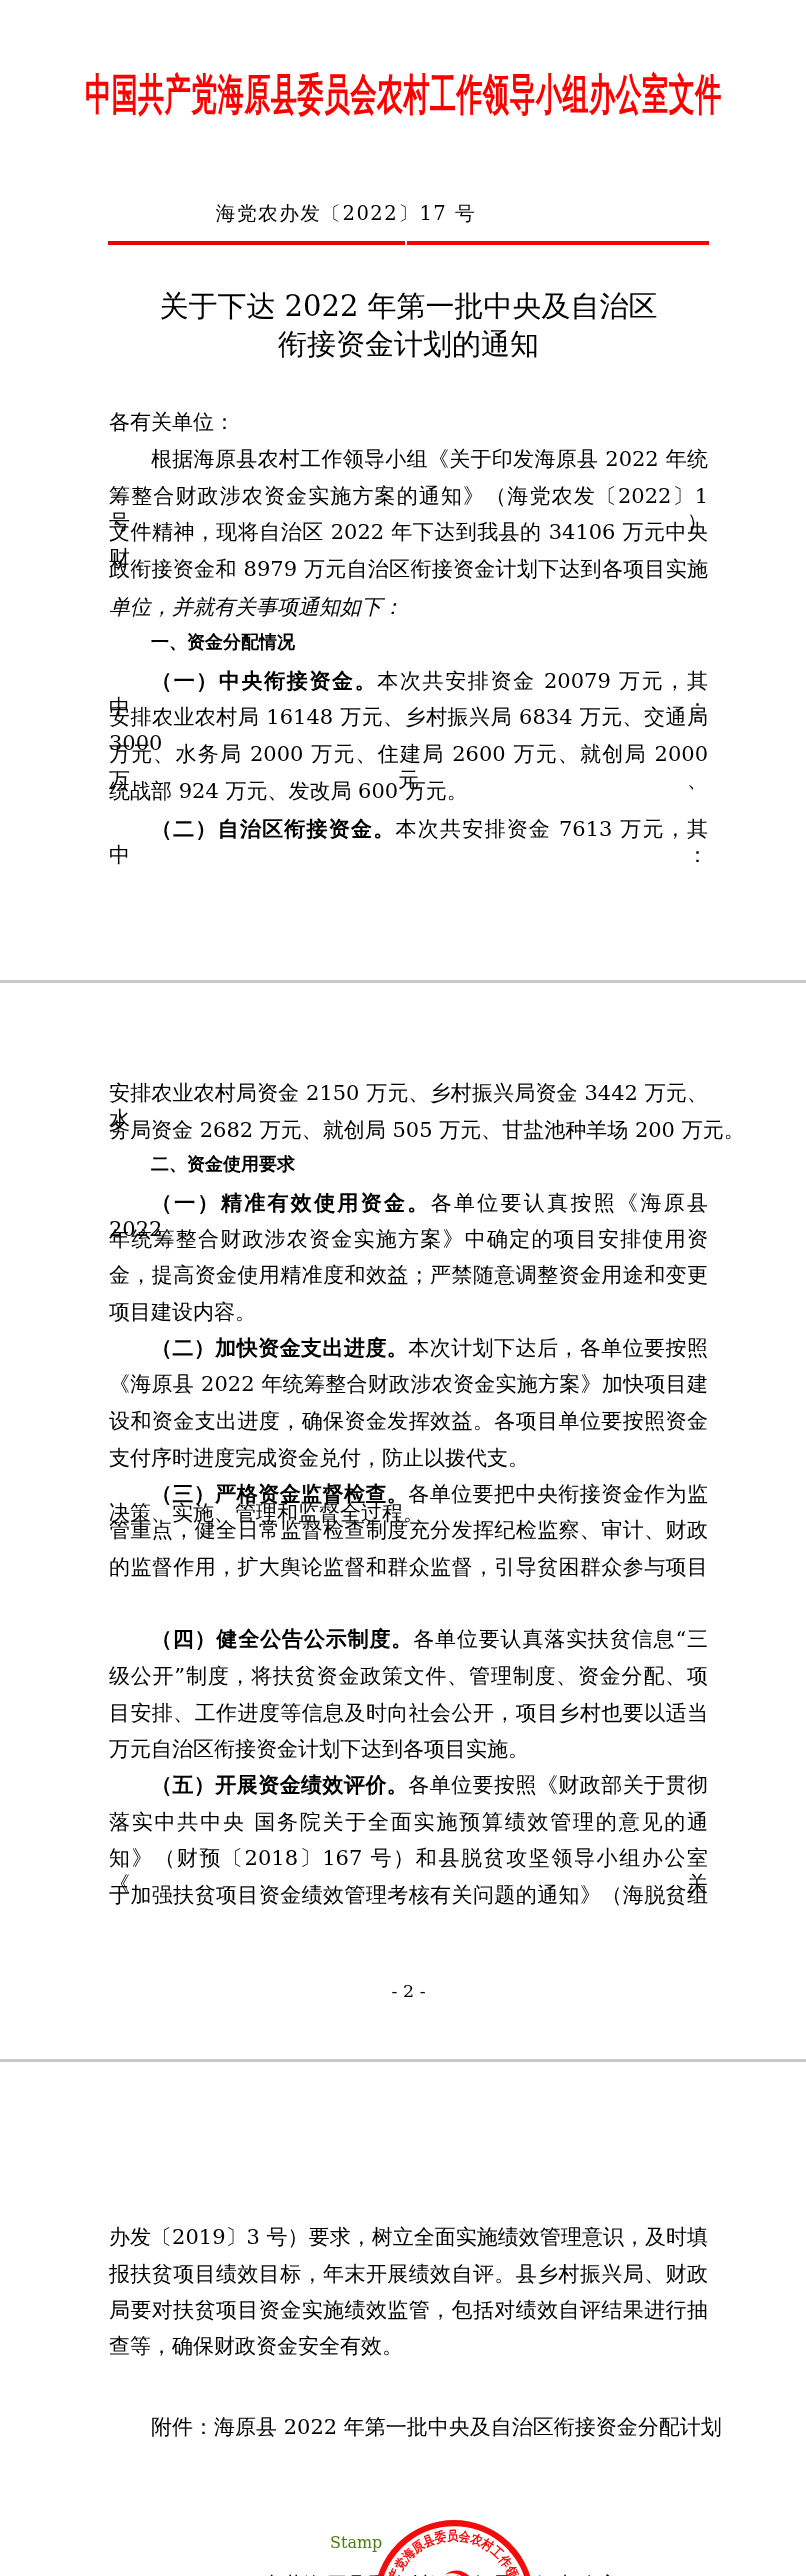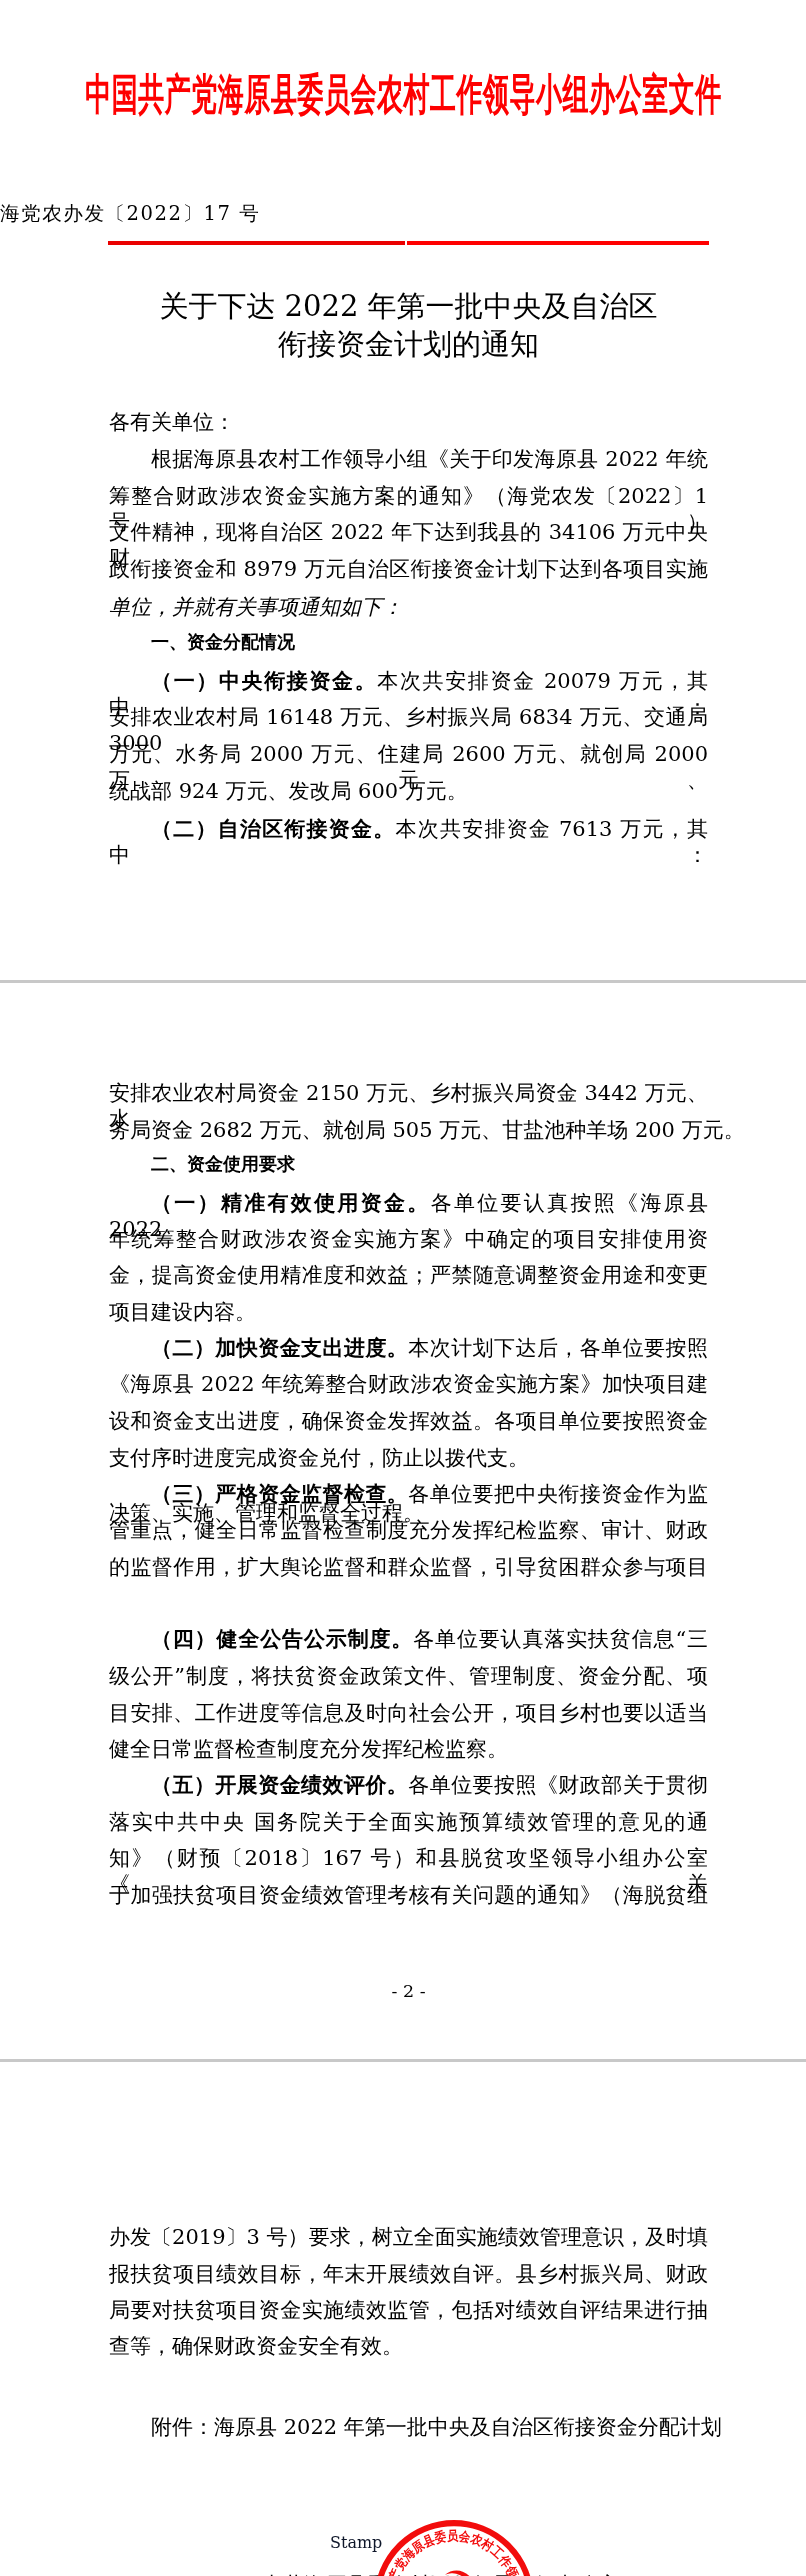--- a/index.html
+++ b/index.html
@@ -10,7 +10,7 @@
   #red-header{top:66px;left:0;width:807px;text-align:center;color:#fe0000;
               font-size:25px;font-weight:900;letter-spacing:0.5px;white-space:nowrap;
               transform:scale(1.04,1.72);transform-origin:50% 0;}
-  #doc-number{top:200px;left:0;width:692px;font-size:19.6px;letter-spacing:1.5px;}
+  #doc-number{top:200px;left:0;width:692px;text-align:center;font-size:19.6px;letter-spacing:1.5px;}
   .redline{top:241px;height:3.6px;}
   #redline-left{left:108px;width:297px;background:#ea0000;}
   #redline-right{left:407px;width:302px;background:#ff0000;}

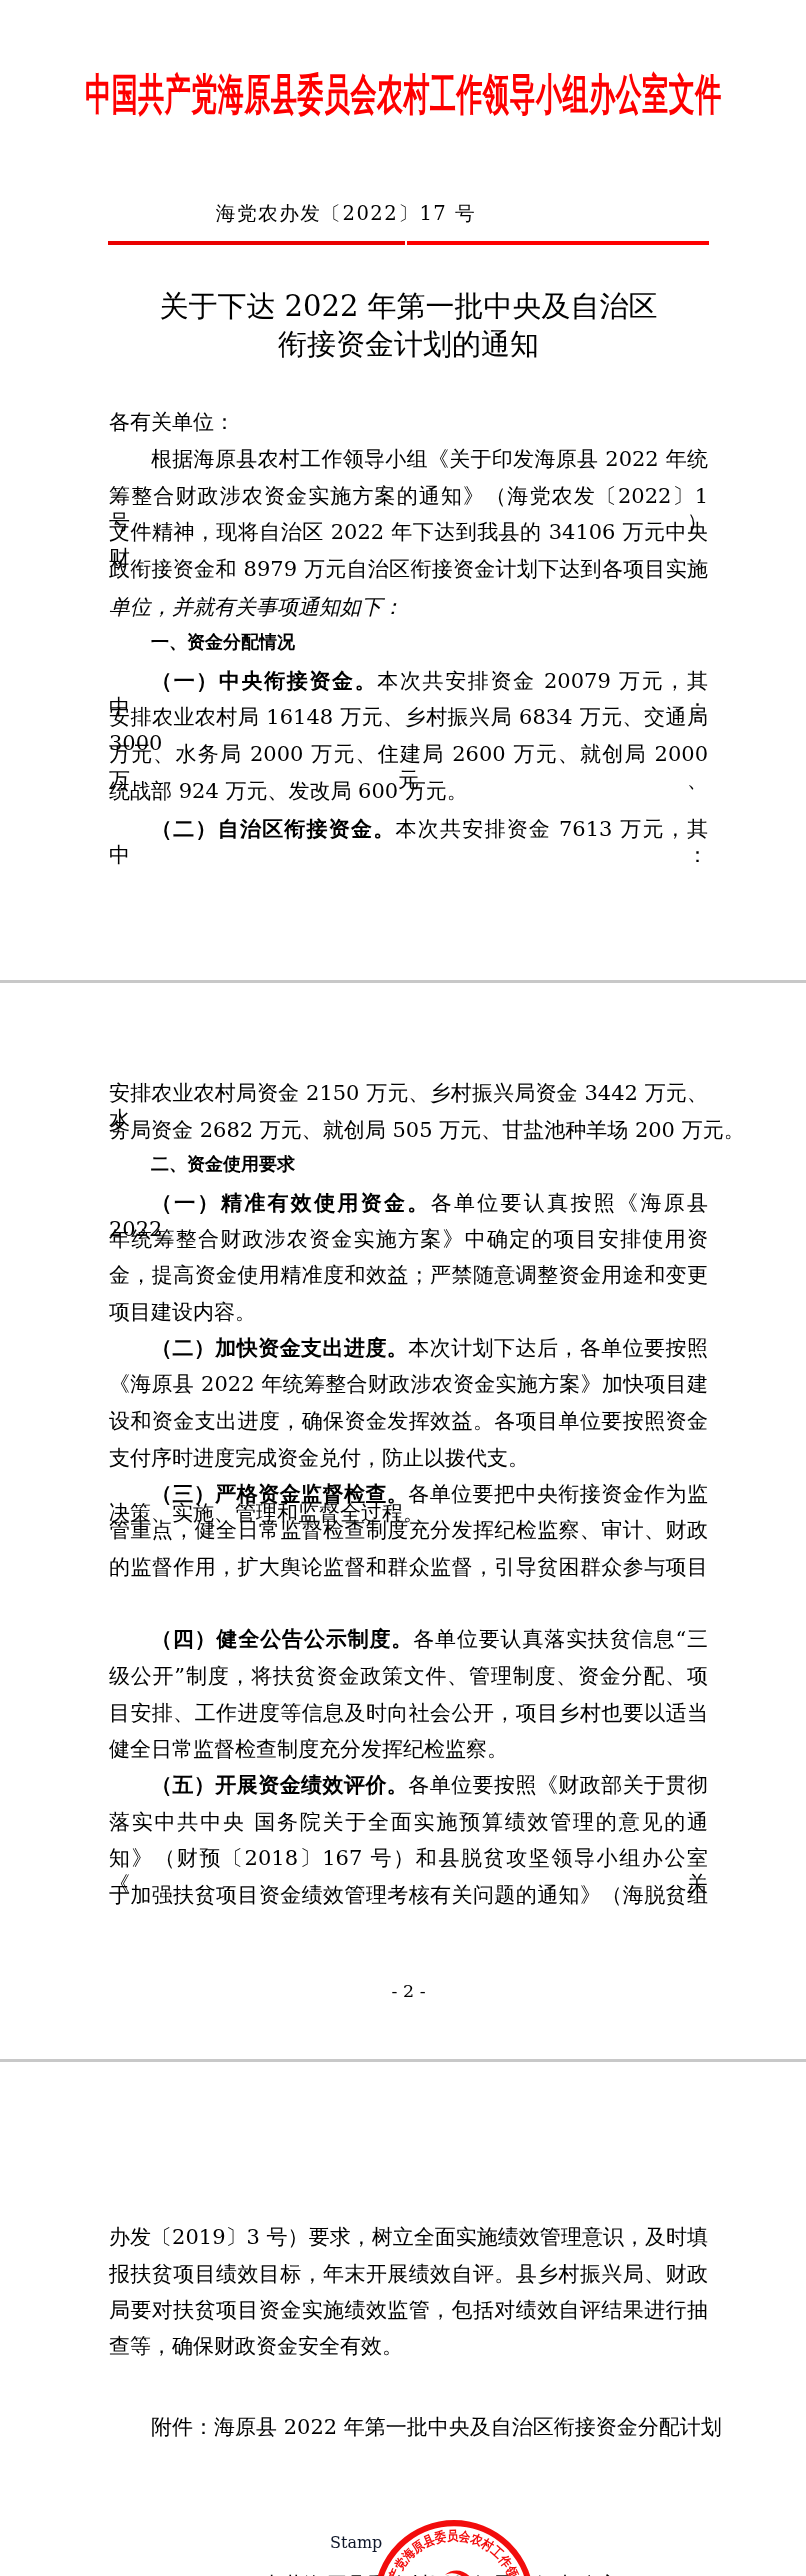--- a/index.html
+++ b/index.html
@@ -82,7 +82,7 @@
       <div class="bl jl" style="text-indent: 42px; top: 1626px;"><span class="b">（四）健全公告公示制度。</span><span>各单位要认真落实扶贫信息“三</span></div>
       <div class="bl jl" style="top: 1663px;"><span>级公开”制度，将扶贫资金政策文件、管理制度、资金分配、项</span></div>
       <div class="bl jl" style="top: 1700px;"><span>目安排、工作进度等信息及时向社会公开，项目乡村也要以适当</span></div>
-      <div class="bl" style="top: 1736px;"><span>健全日常监督检查制度充分发挥纪检监察。</span></div>
+      <div class="bl" style="top: 1736px;"><span>万元自治区衔接资金计划下达到各项目实施。</span></div>
       <div class="bl jl" style="text-indent: 42px; top: 1772px;"><span class="b">（五）开展资金绩效评价。</span><span>各单位要按照《财政部关于贯彻</span></div>
       <div class="bl jl" style="top: 1809px;"><span>落实中共中央 国务院关于全面实施预算绩效管理的意见的通</span></div>
       <div class="bl jl" style="top: 1845px;"><span>知》（财预〔2018〕167 号）和县脱贫攻坚领导小组办公室《关</span></div>

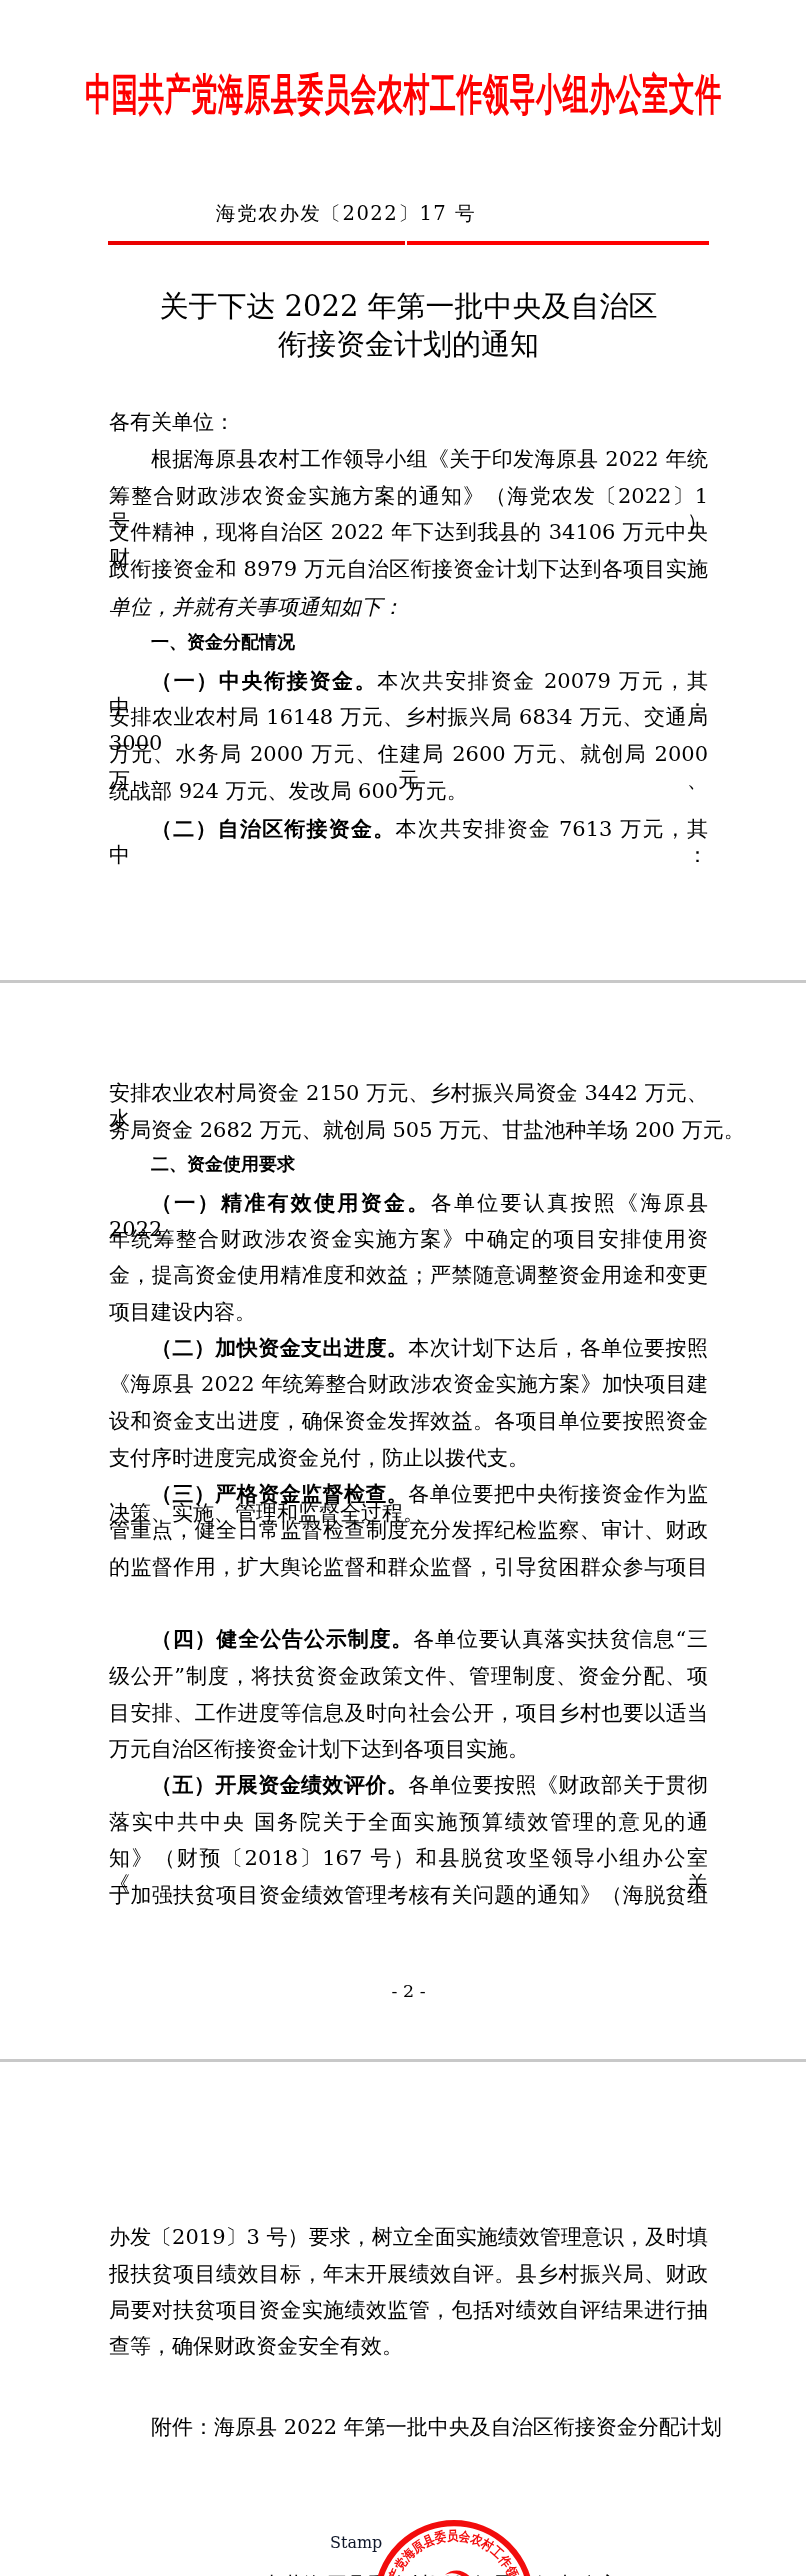--- a/index.html
+++ b/index.html
@@ -25,7 +25,7 @@
   #page-num{top:1981px;left:109px;width:599px;text-align:center;font-size:17.5px;}
   
   #signer-line{top:2571px;left:262px;font-size:21px;white-space:nowrap;z-index:2;}
-  #stamp-word{top:2533px;left:330px;font-size:16px;color:#0f172a;z-index:5;
+  #stamp-word{top:2533px;left:330px;font-size:16px;color:#4d7c0f;z-index:5;
               font-family:"DejaVu Serif","Liberation Serif",serif;}
   #seal{top:2519px;left:373px;width:162px;height:162px;z-index:4;opacity:.95;}
 </style>

